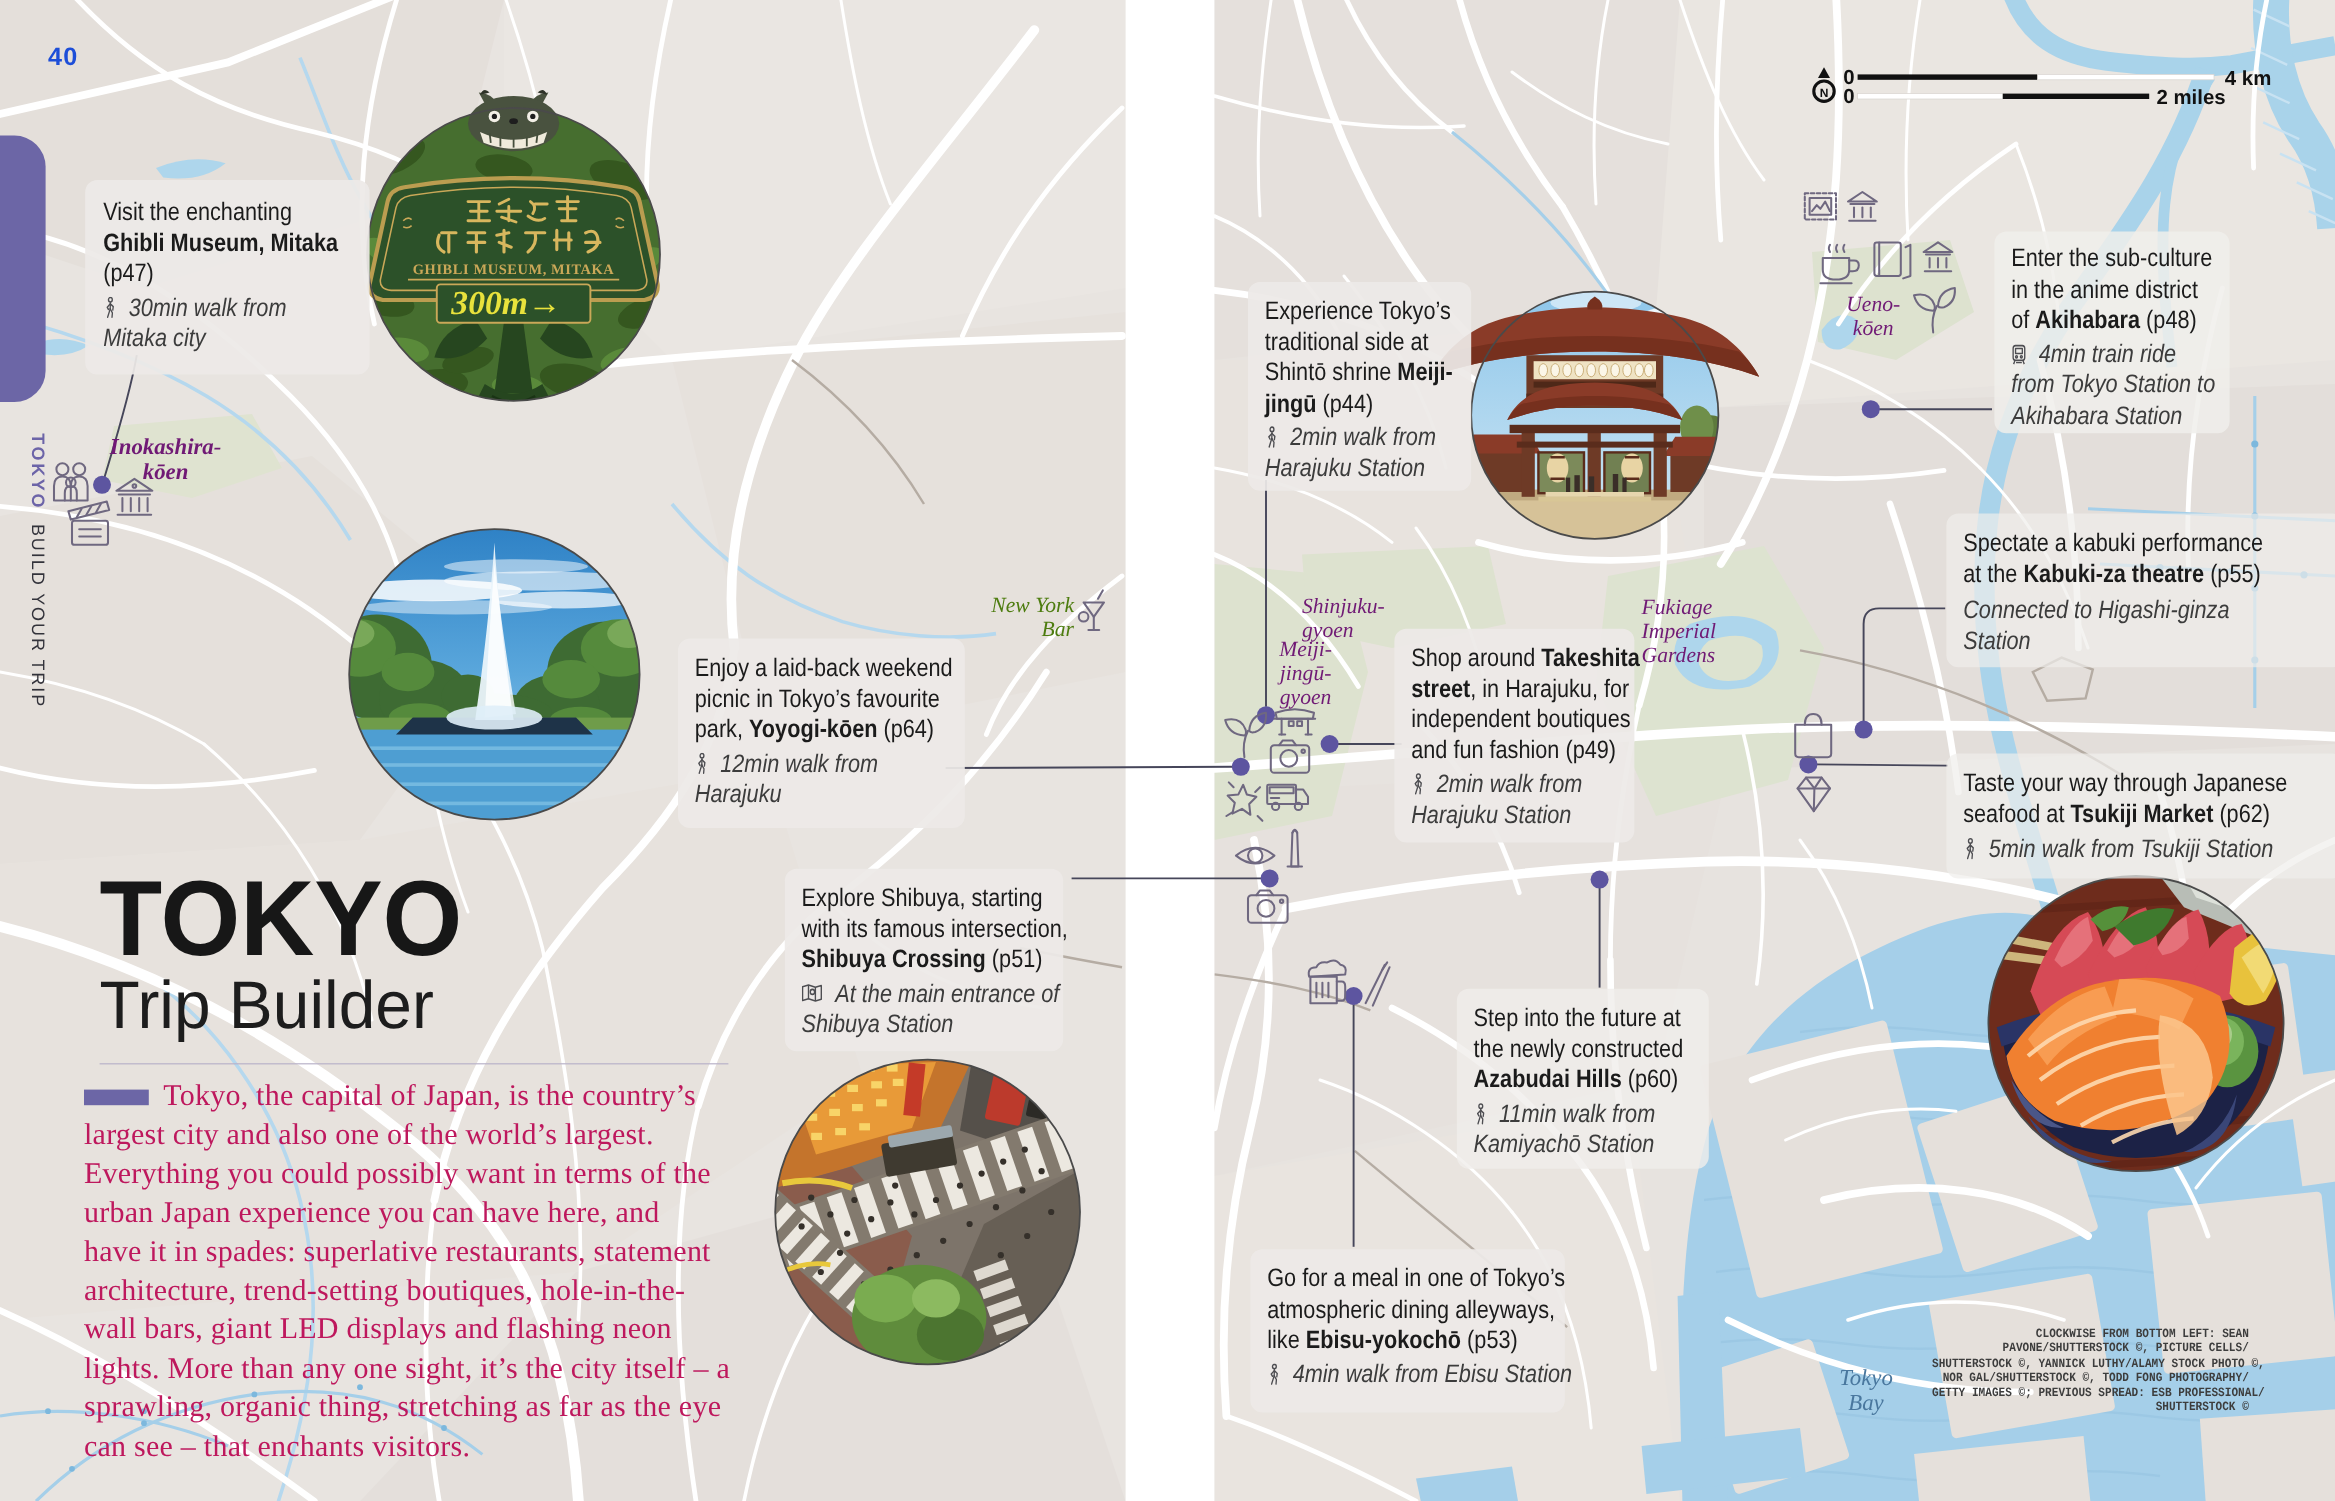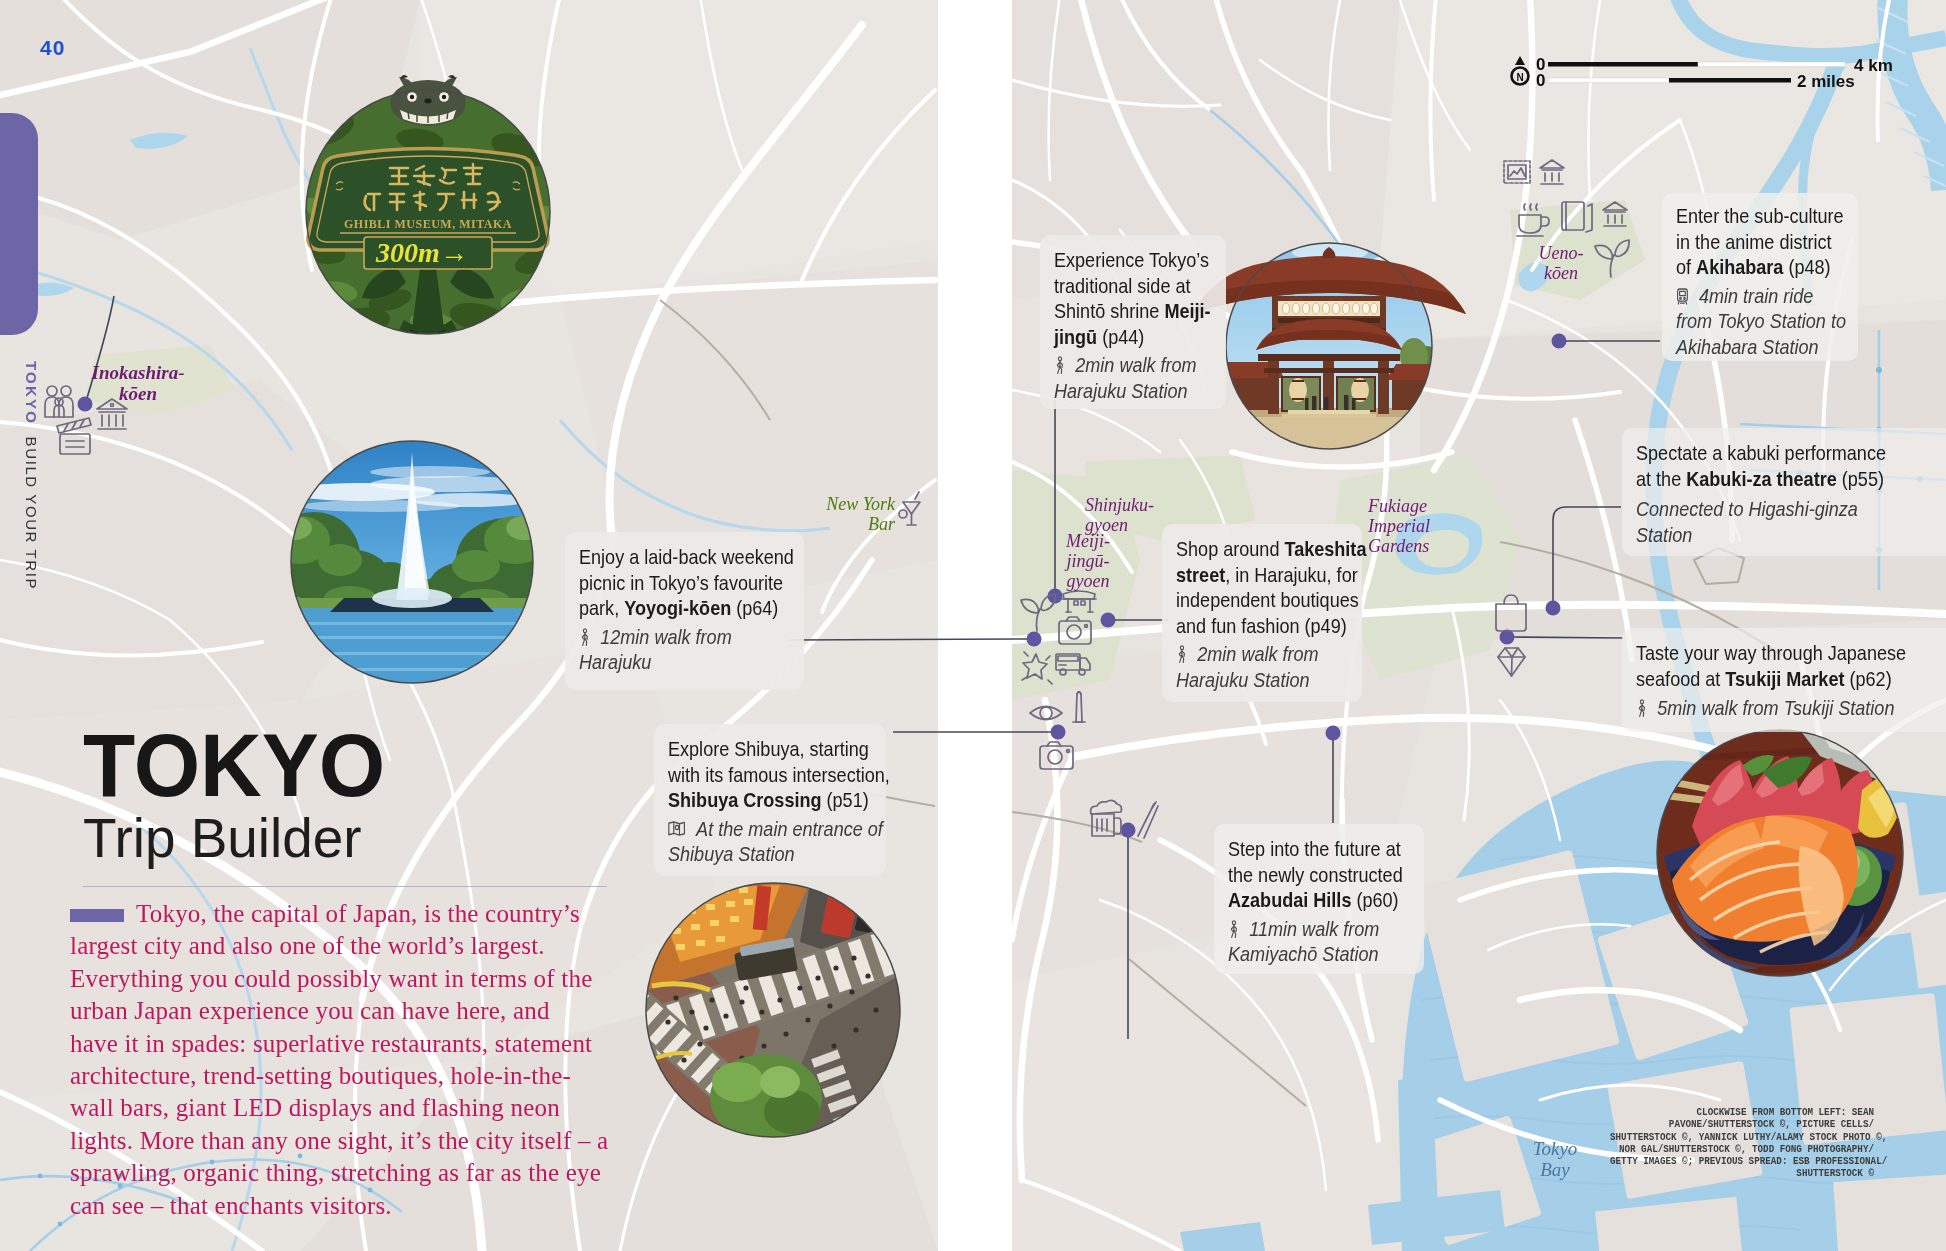--- a/index.html
+++ b/index.html
@@ -925,6 +925,12 @@
 <span style="display:inline-block;width:54px;height:13px;background:#6c66a6;margin-right:12px;"></span>Tokyo, the capital of Japan, is the country’s<br>largest city and also one of the world’s largest.<br>Everything you could possibly want in terms of the<br>urban Japan experience you can have here, and<br>have it in spades: superlative restaurants, statement<br>architecture, trend-setting boutiques, hole-in-the-<br>wall bars, giant LED displays and flashing neon<br>lights. More than any one sight, it’s the city itself – a<br>sprawling, organic thing, stretching as far as the eye<br>can see – that enchants visitors.
 </div>
 
+<div class="co" style="left:71px;top:150px;width:222px;height:148px;padding:14px 0 0 15px;">
+  <div class="inner">Visit the enchanting<br><b>Ghibli Museum, Mitaka</b><br>(p47)</div>
+  <div class="inner it" style="margin-top:3px;"><svg width="13" height="19" style="vertical-align:-3px;">
+          <use href="#walk"></use>
+        </svg>&nbsp;&nbsp;<i>30min walk from<br>Mitaka city</i></div>
+</div>
 
 <div class="co" style="left:565px;top:532px;width:225px;height:146px;padding:12px 0 0 14px;">
   <div class="inner">Enjoy a laid-back weekend<br>picnic in Tokyo’s favourite<br>park, <b>Yoyogi-kōen</b> (p64)</div>

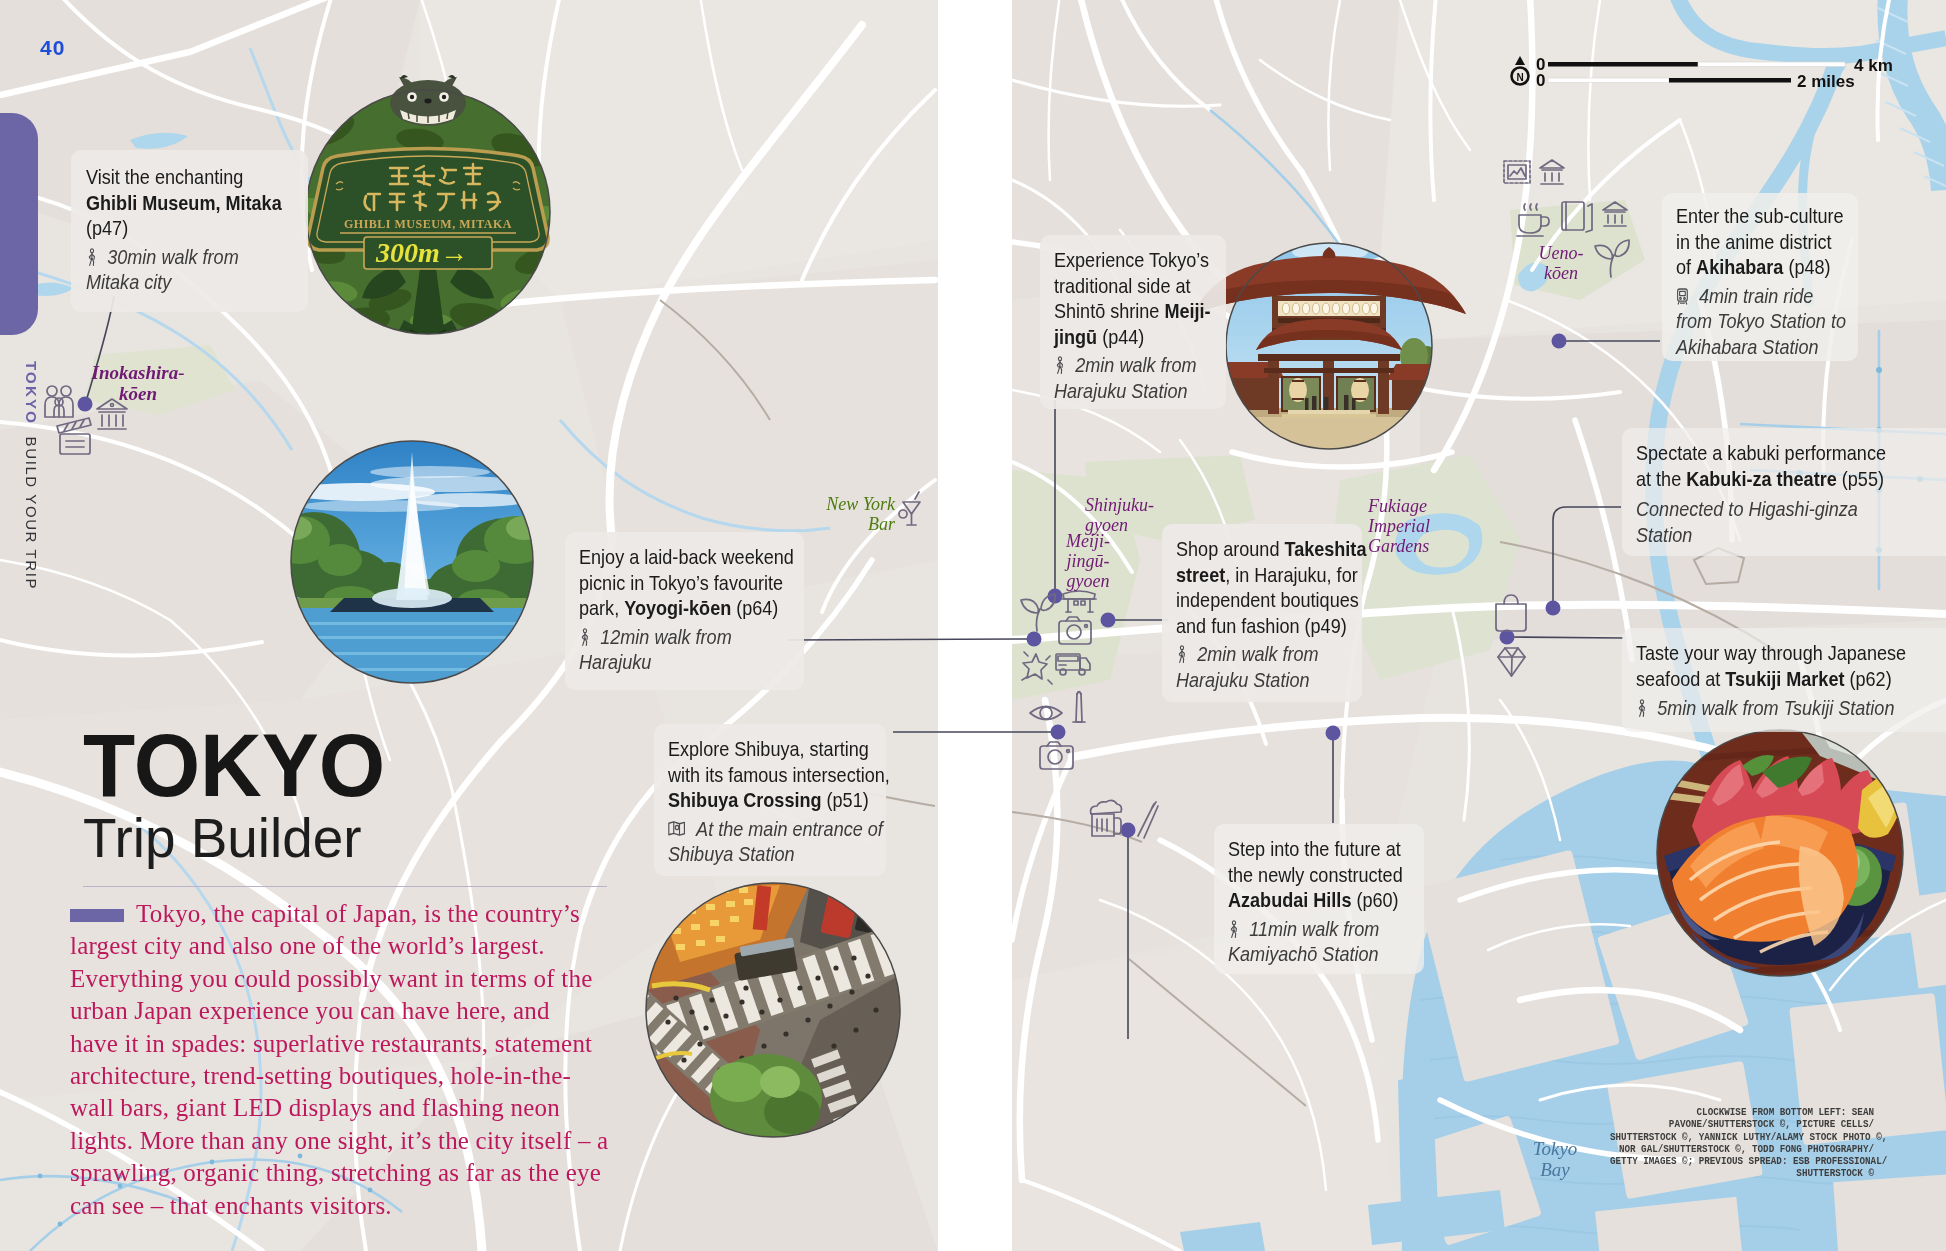--- a/index.html
+++ b/index.html
@@ -986,6 +986,12 @@
         </svg>&nbsp;&nbsp;<i>11min walk from<br>Kamiyachō Station</i></div>
 </div>
 
+<div class="co" style="left:1042px;top:1041px;width:248px;height:124px;padding:12px 0 0 14px;">
+  <div class="inner">Go for a meal in one of Tokyo’s<br>atmospheric dining alleyways,<br>like <b>Ebisu-yokochō</b> (p53)</div>
+  <div class="inner it" style="margin-top:3px;"><svg width="13" height="19" style="vertical-align:-3px;">
+          <use href="#walk"></use>
+        </svg>&nbsp;&nbsp;<i>4min walk from Ebisu Station</i></div>
+</div>
 
 <div class="lbl" style="left:88px;top:362px;width:100px;font-size:19px;text-align:center;font-weight:bold;">Inokashira-<br>kōen</div>
 

